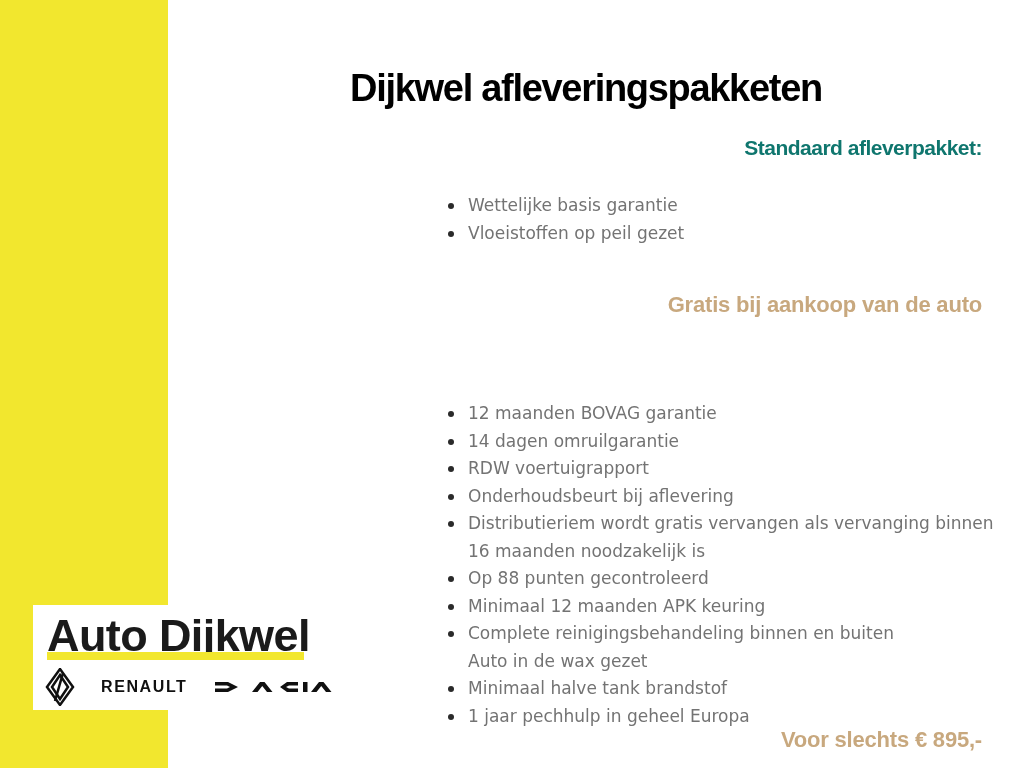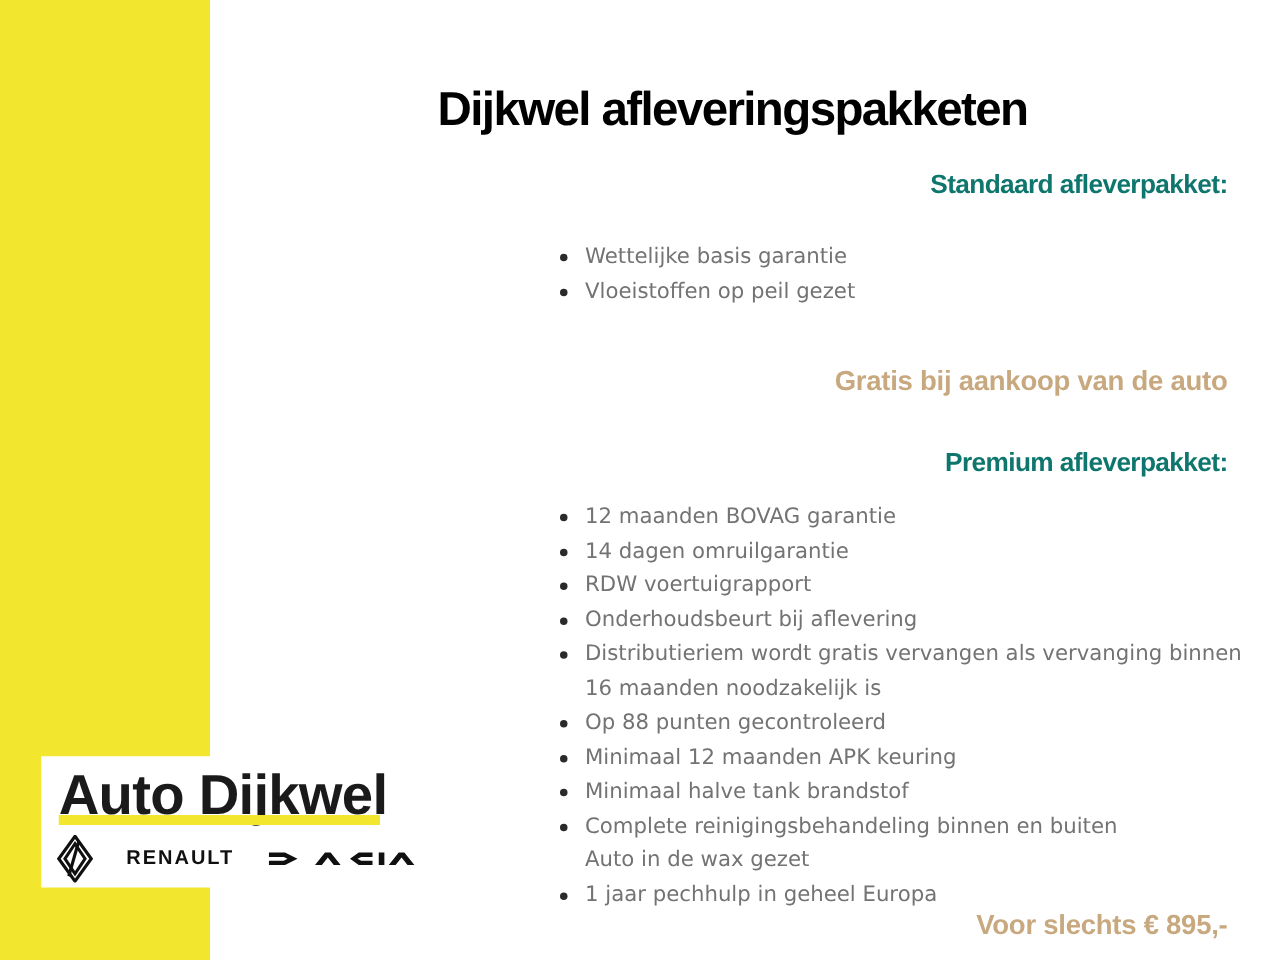--- a/index.html
+++ b/index.html
@@ -227,7 +227,6 @@
 
     <div id="gratis-line" class="accent-line">Gratis bij aankoop van de auto</div>
 
-    <div id="premium-heading" class="section-heading">Premium afleverpakket:</div>
 
     <ul id="premium-list" class="feature-list">
       <li>12 maanden BOVAG garantie</li>

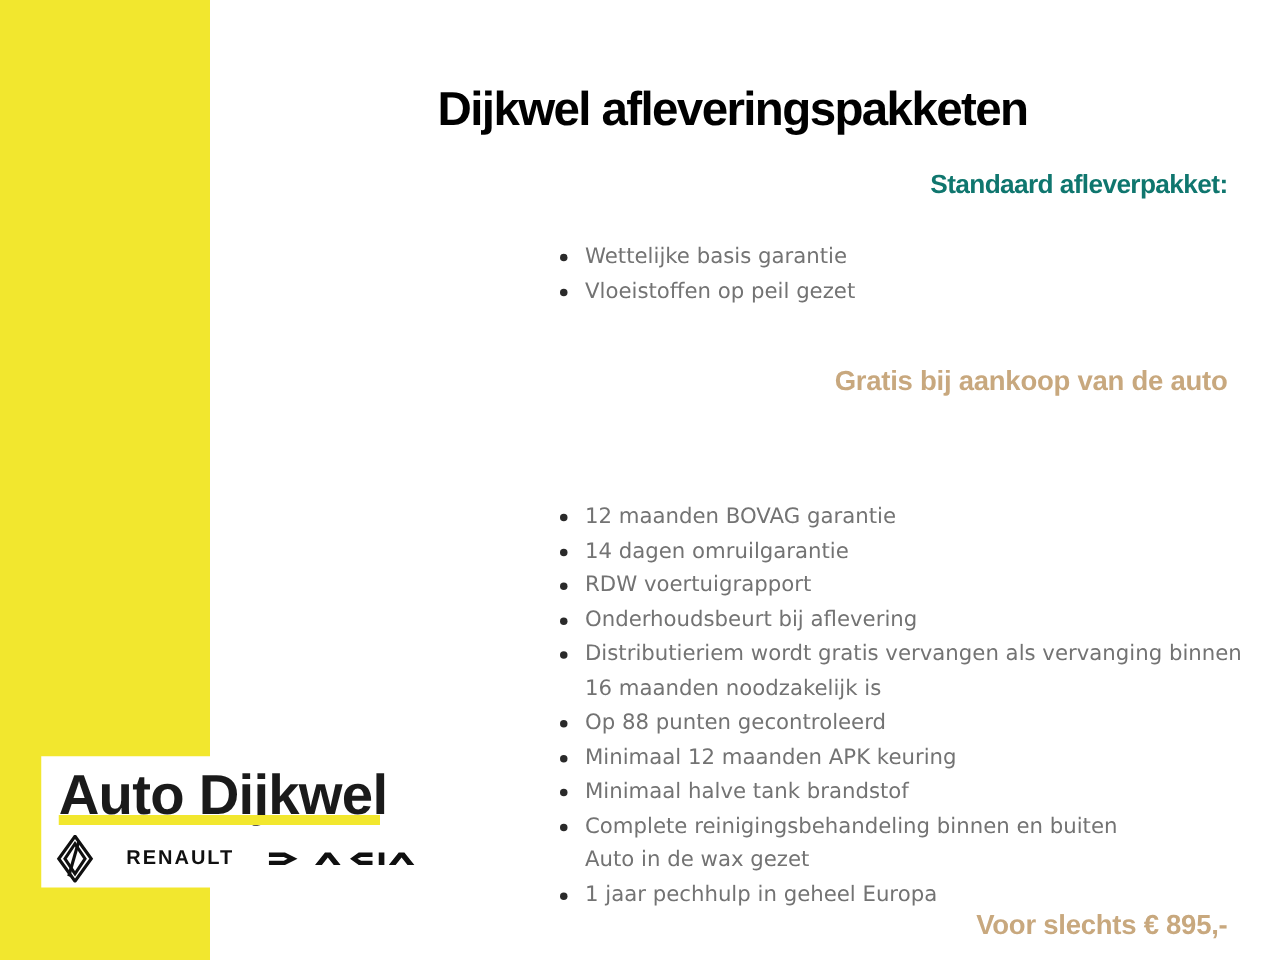--- a/index.html
+++ b/index.html
@@ -236,11 +236,11 @@
       <li>Distributieriem wordt gratis vervangen als vervanging binnen 16 maanden noodzakelijk is</li>
       <li>Op 88 punten gecontroleerd</li>
       <li>Minimaal 12 maanden APK keuring</li>
-      <li>Minimaal halve tank brandstof</li>
       <li>
         <span>Complete reinigingsbehandeling binnen en buiten</span>
         <span class="wrap-line">Auto in de wax gezet</span>
       </li>
+      <li>Minimaal halve tank brandstof</li>
       <li>1 jaar pechhulp in geheel Europa</li>
     </ul>
 

